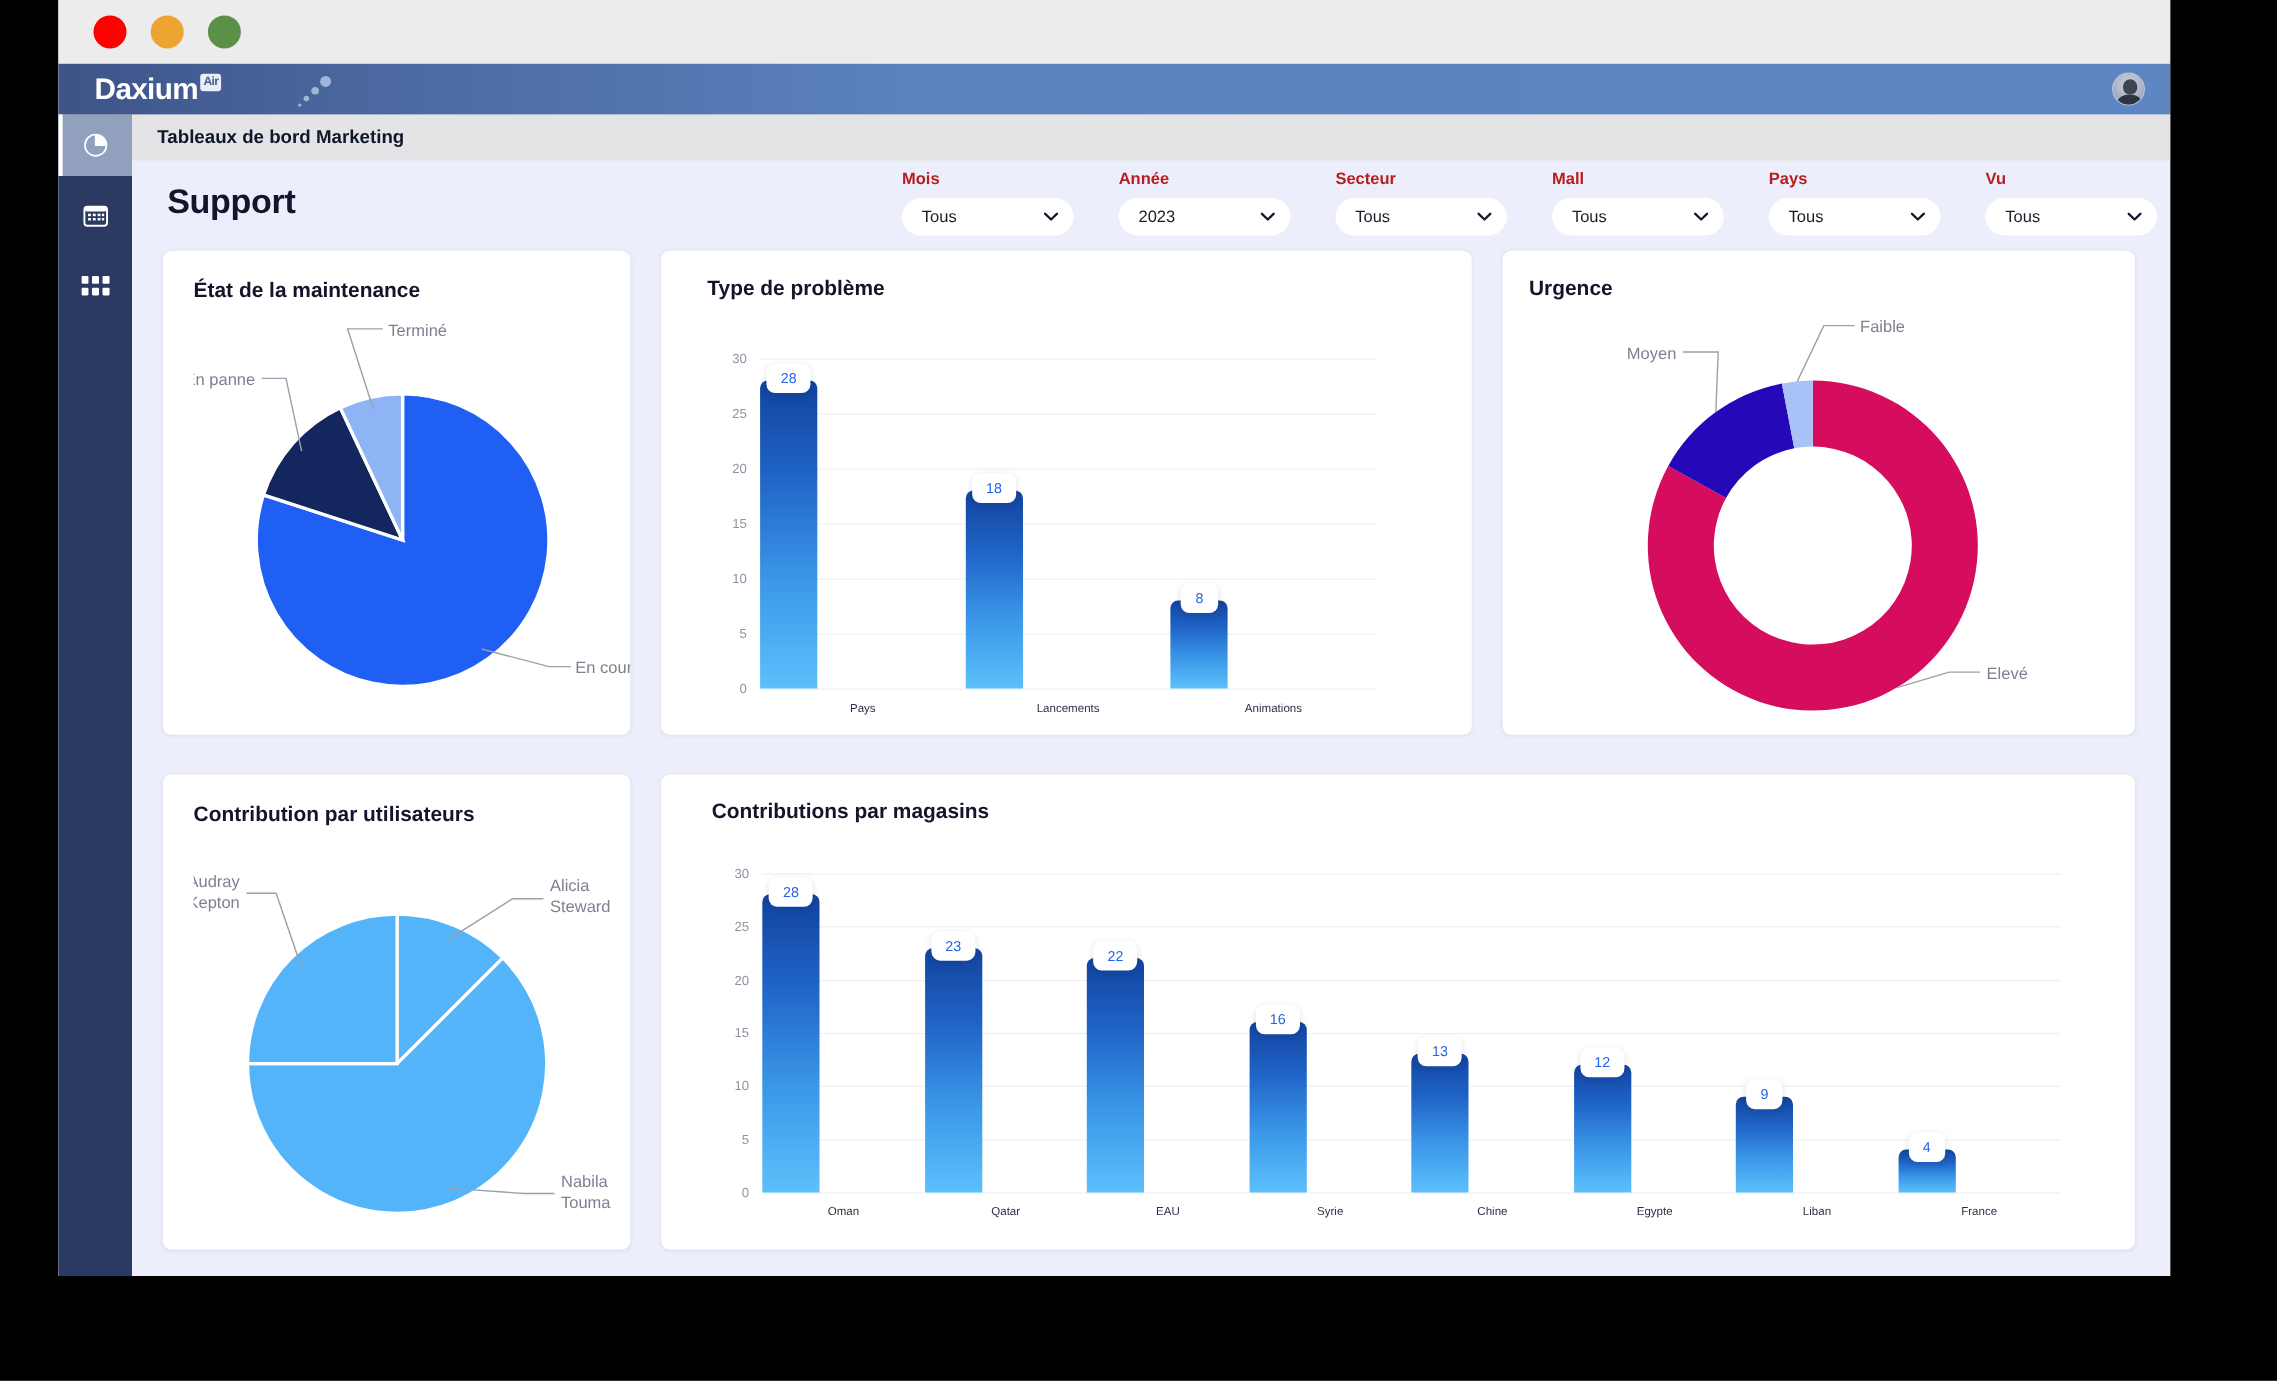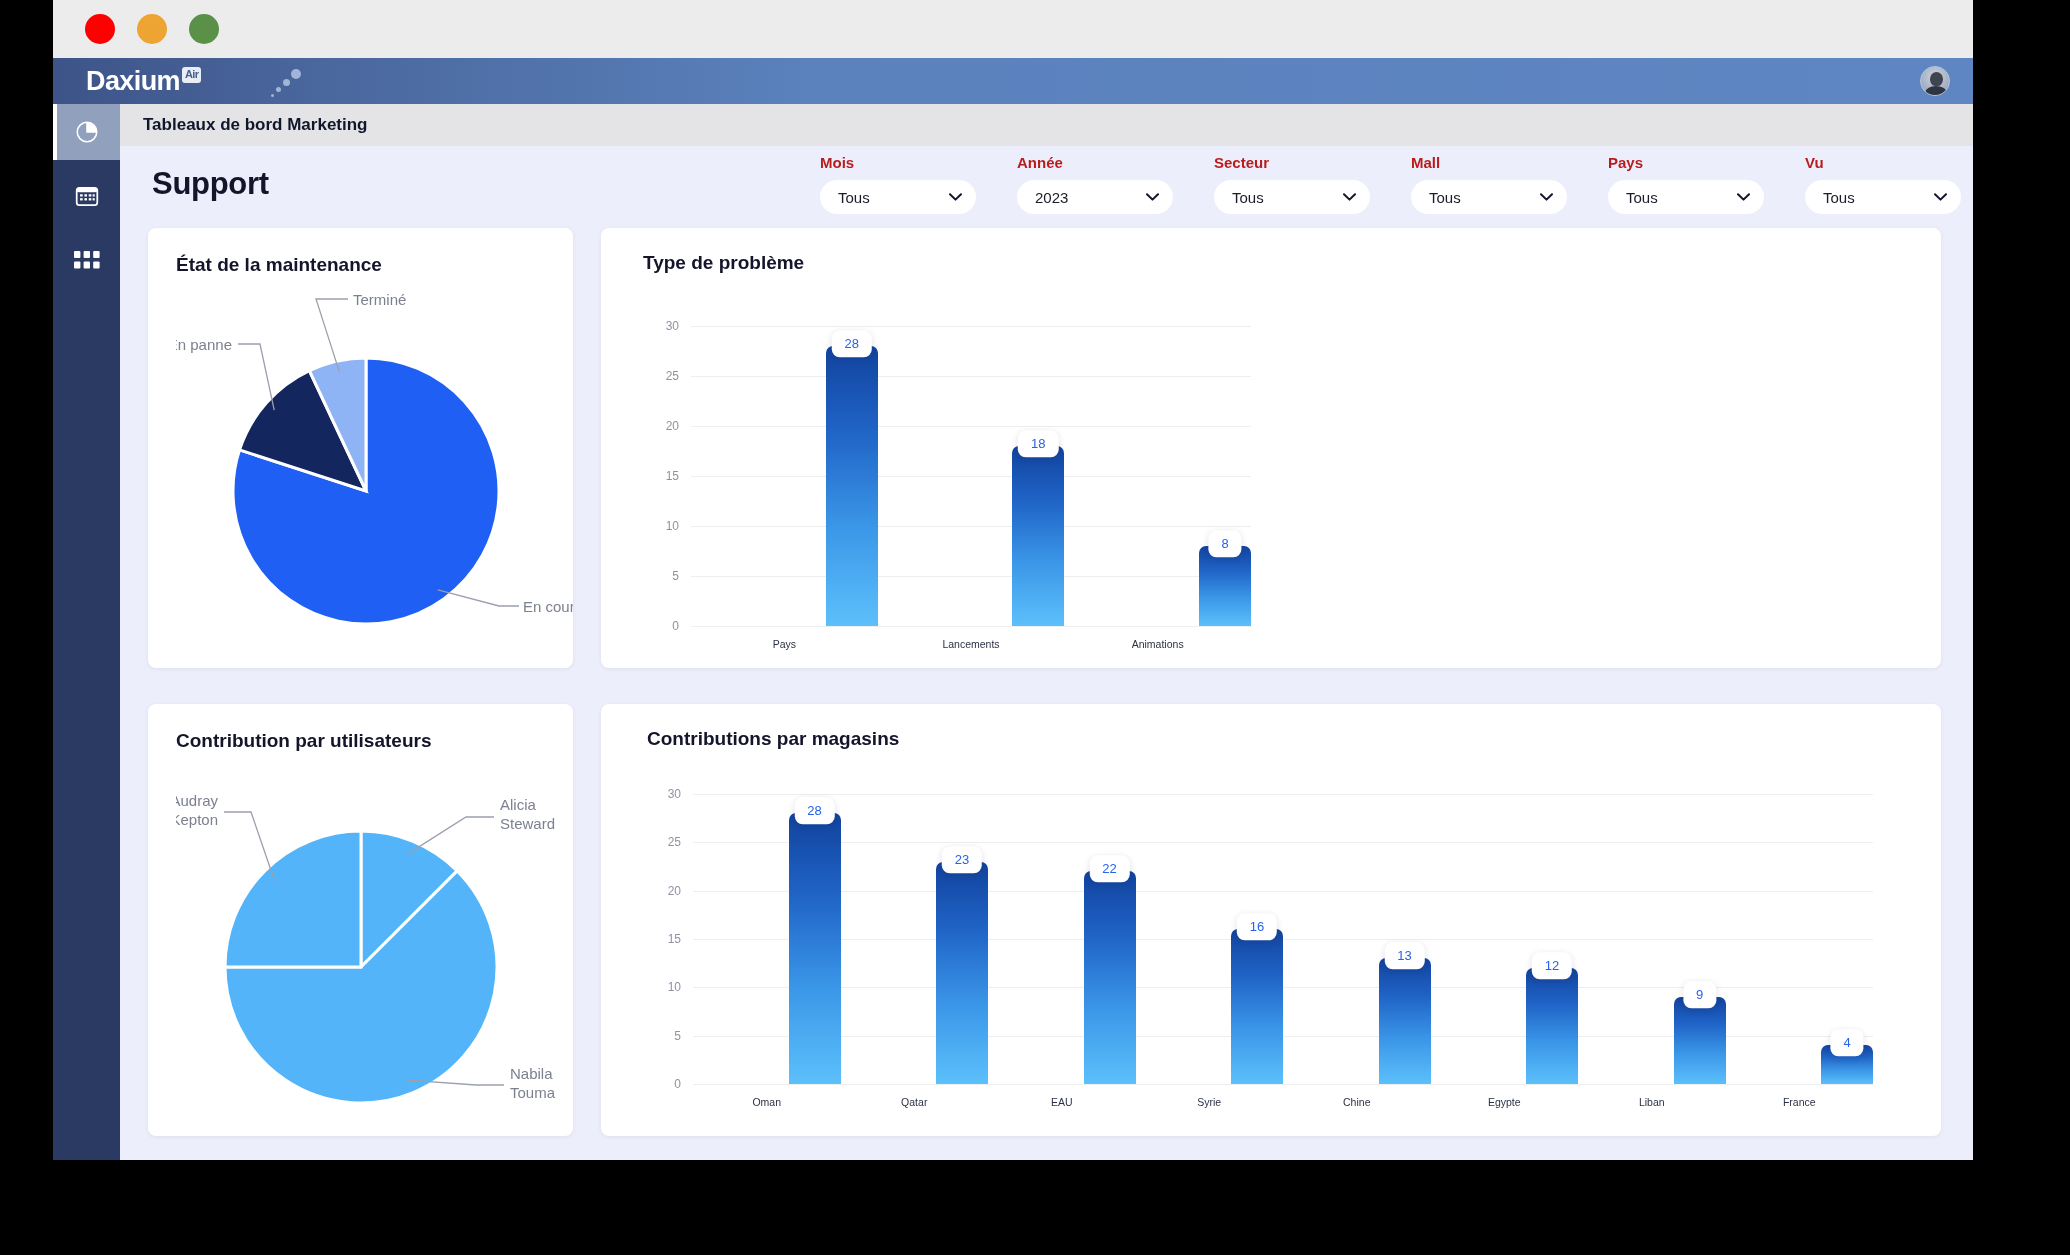--- a/index.html
+++ b/index.html
@@ -353,6 +353,20 @@
                 </div>
             </div>
 
+            <div class="card c-urgence">
+              <div class="card-title">Urgence</div>
+              <div class="chart-holder" id="donut-urgence" style="width:551px;height:385px;"><svg width="551" height="385" viewBox="0 0 551 385">
+                    <path d="M 258 72 A 150 150 0 1 1 126.55399799342047 149.73694888474267 L 179.13239879605229 178.6421693308456 A 90 90 0 1 0 258 132 Z" fill="#d60c5e" stroke="#ffffff" stroke-width="0"></path>
+                    <path d="M 126.55399799342047 149.73694888474267 A 150 150 0 0 1 229.89280281214144 74.65691239069668 L 241.13568168728486 133.594147434418 A 90 90 0 0 0 179.13239879605229 178.6421693308456 Z" fill="#2508b8" stroke="#ffffff" stroke-width="0"></path>
+                    <path d="M 229.89280281214144 74.65691239069668 A 150 150 0 0 1 258.0000000000001 72 L 258.00000000000006 132 A 90 90 0 0 0 241.13568168728486 133.594147434418 Z" fill="#a8c2f7" stroke="#ffffff" stroke-width="0"></path>
+                    <polyline points="334.35621236255565,351.11130405059157 382,337 410,337" fill="none" stroke="#9aa0ad" stroke-width="1.3"></polyline>
+                    <text x="416" y="343" text-anchor="start" font-size="15" fill="#7c8190" font-family="&quot;Liberation Sans&quot;, sans-serif">Elevé</text>
+                    <polyline points="169.832212156129,100.6474508437579 172,46 140,46" fill="none" stroke="#9aa0ad" stroke-width="1.3"></polyline>
+                    <text x="134" y="52" text-anchor="end" font-size="15" fill="#7c8190" font-family="&quot;Liberation Sans&quot;, sans-serif">Moyen</text>
+                    <polyline points="243.8837530022229,72.665705309538 268,22 296,22" fill="none" stroke="#9aa0ad" stroke-width="1.3"></polyline>
+                    <text x="301" y="28" text-anchor="start" font-size="15" fill="#7c8190" font-family="&quot;Liberation Sans&quot;, sans-serif">Faible</text>
+                  </svg></div>
+            </div>
 
           </div>
 

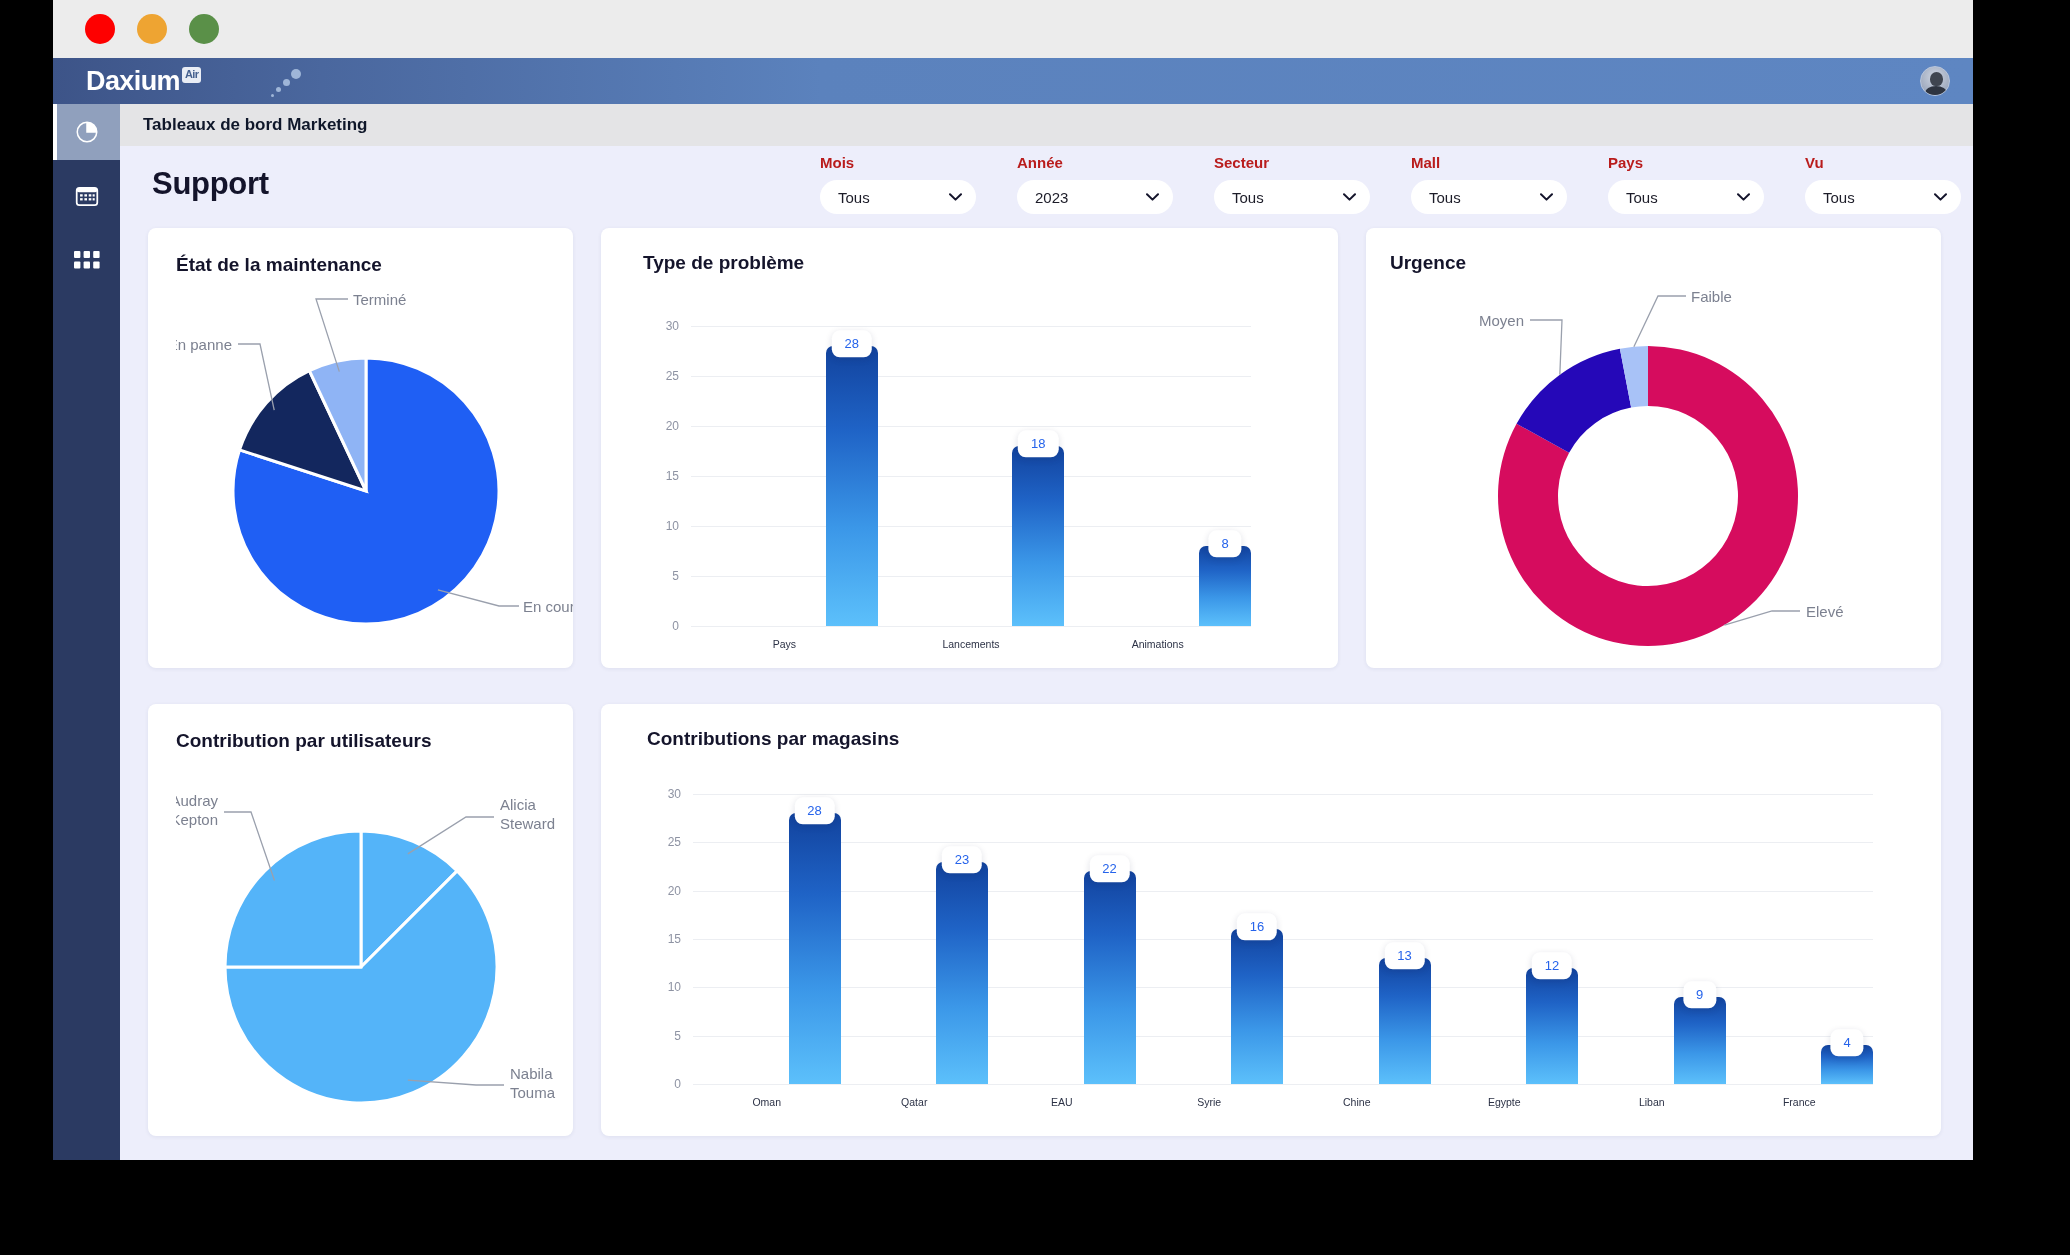--- a/index.html
+++ b/index.html
@@ -123,7 +123,7 @@
     font-size: 12px; color: #8e93a3; white-space: nowrap;
   }
   .bc-bars { position: absolute; left: 0; right: 0; bottom: 0; top: 0; display: flex; }
-  .bc-col { flex: 1; position: relative; display: flex; justify-content: flex-end; align-items: flex-end; }
+  .bc-col { flex: 1; position: relative; display: flex; justify-content: flex-start; align-items: flex-end; }
   .bc-bar {
     width: 52px; border-radius: 7px 7px 0 0; position: relative;
     background: linear-gradient(to bottom, #12439e 0%, #1f63c6 30%, #3b97e8 65%, #5cc0fb 100%);

